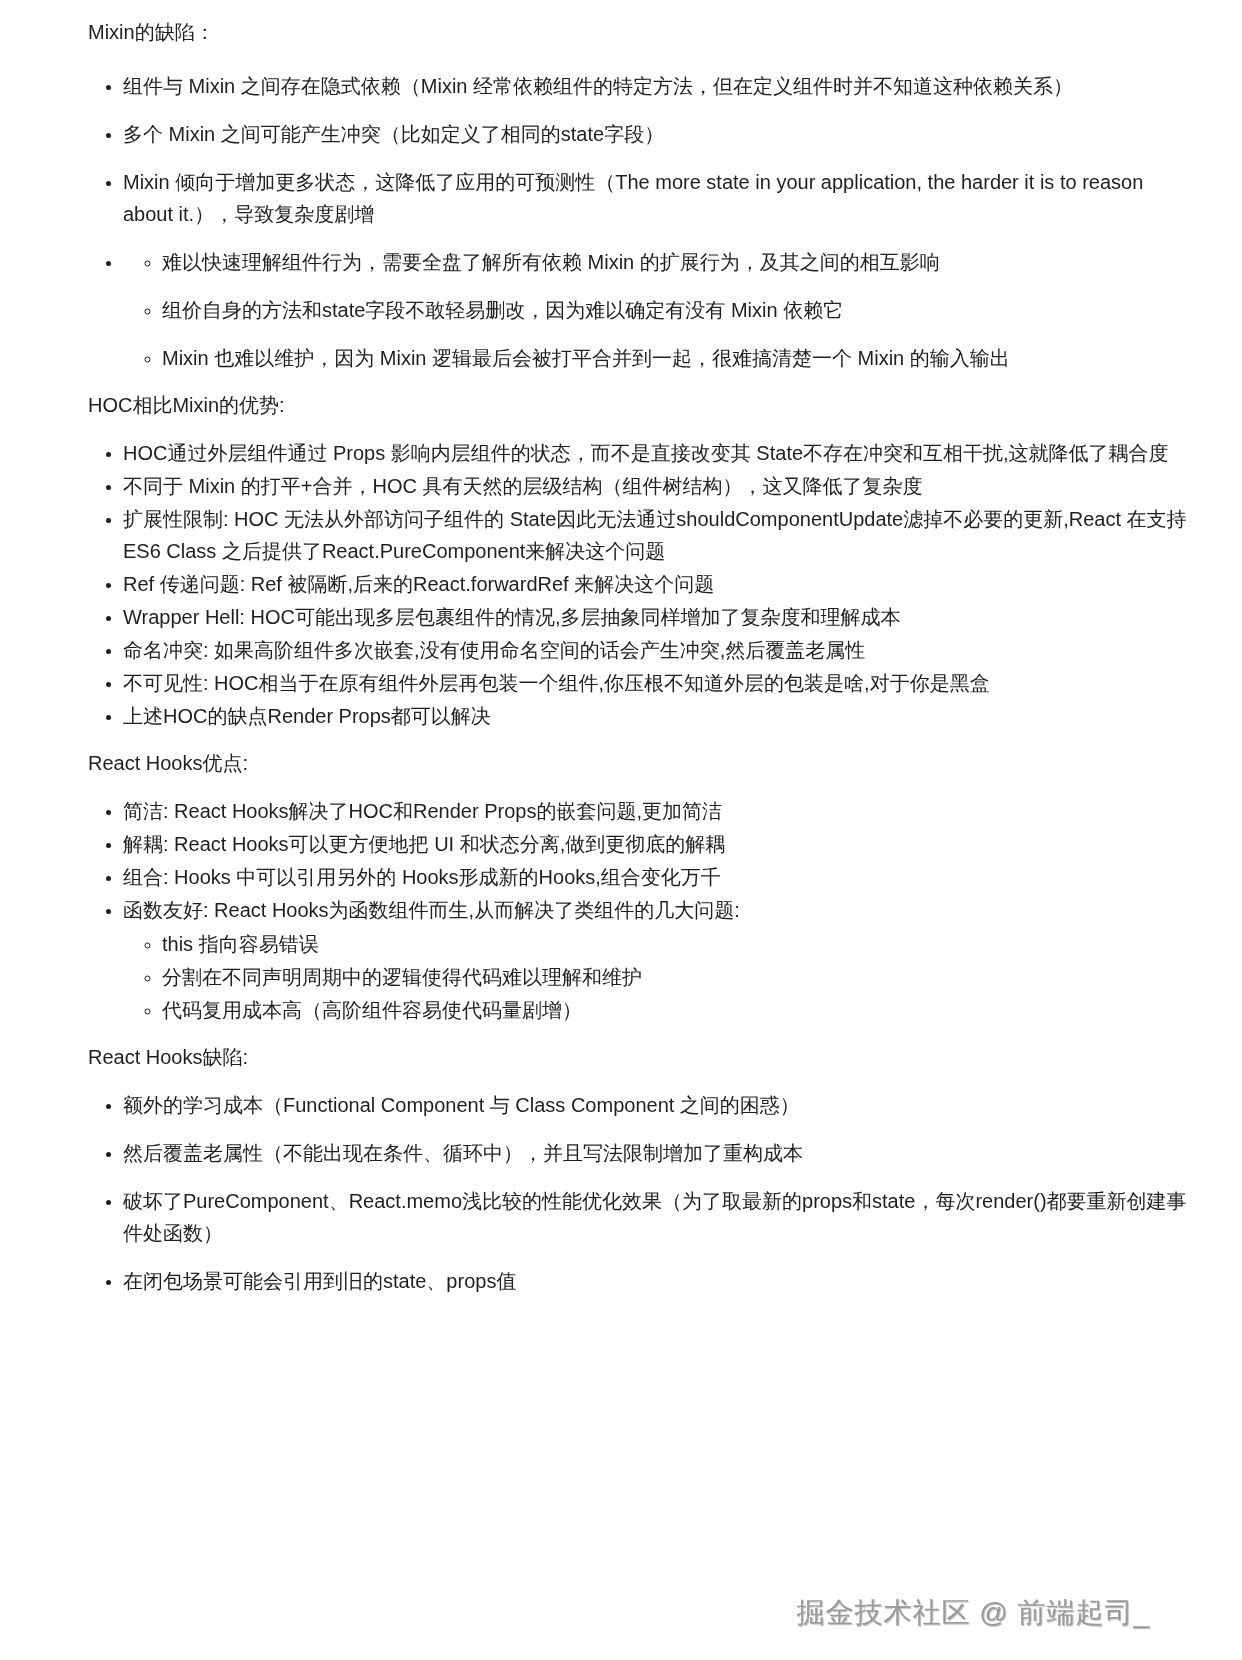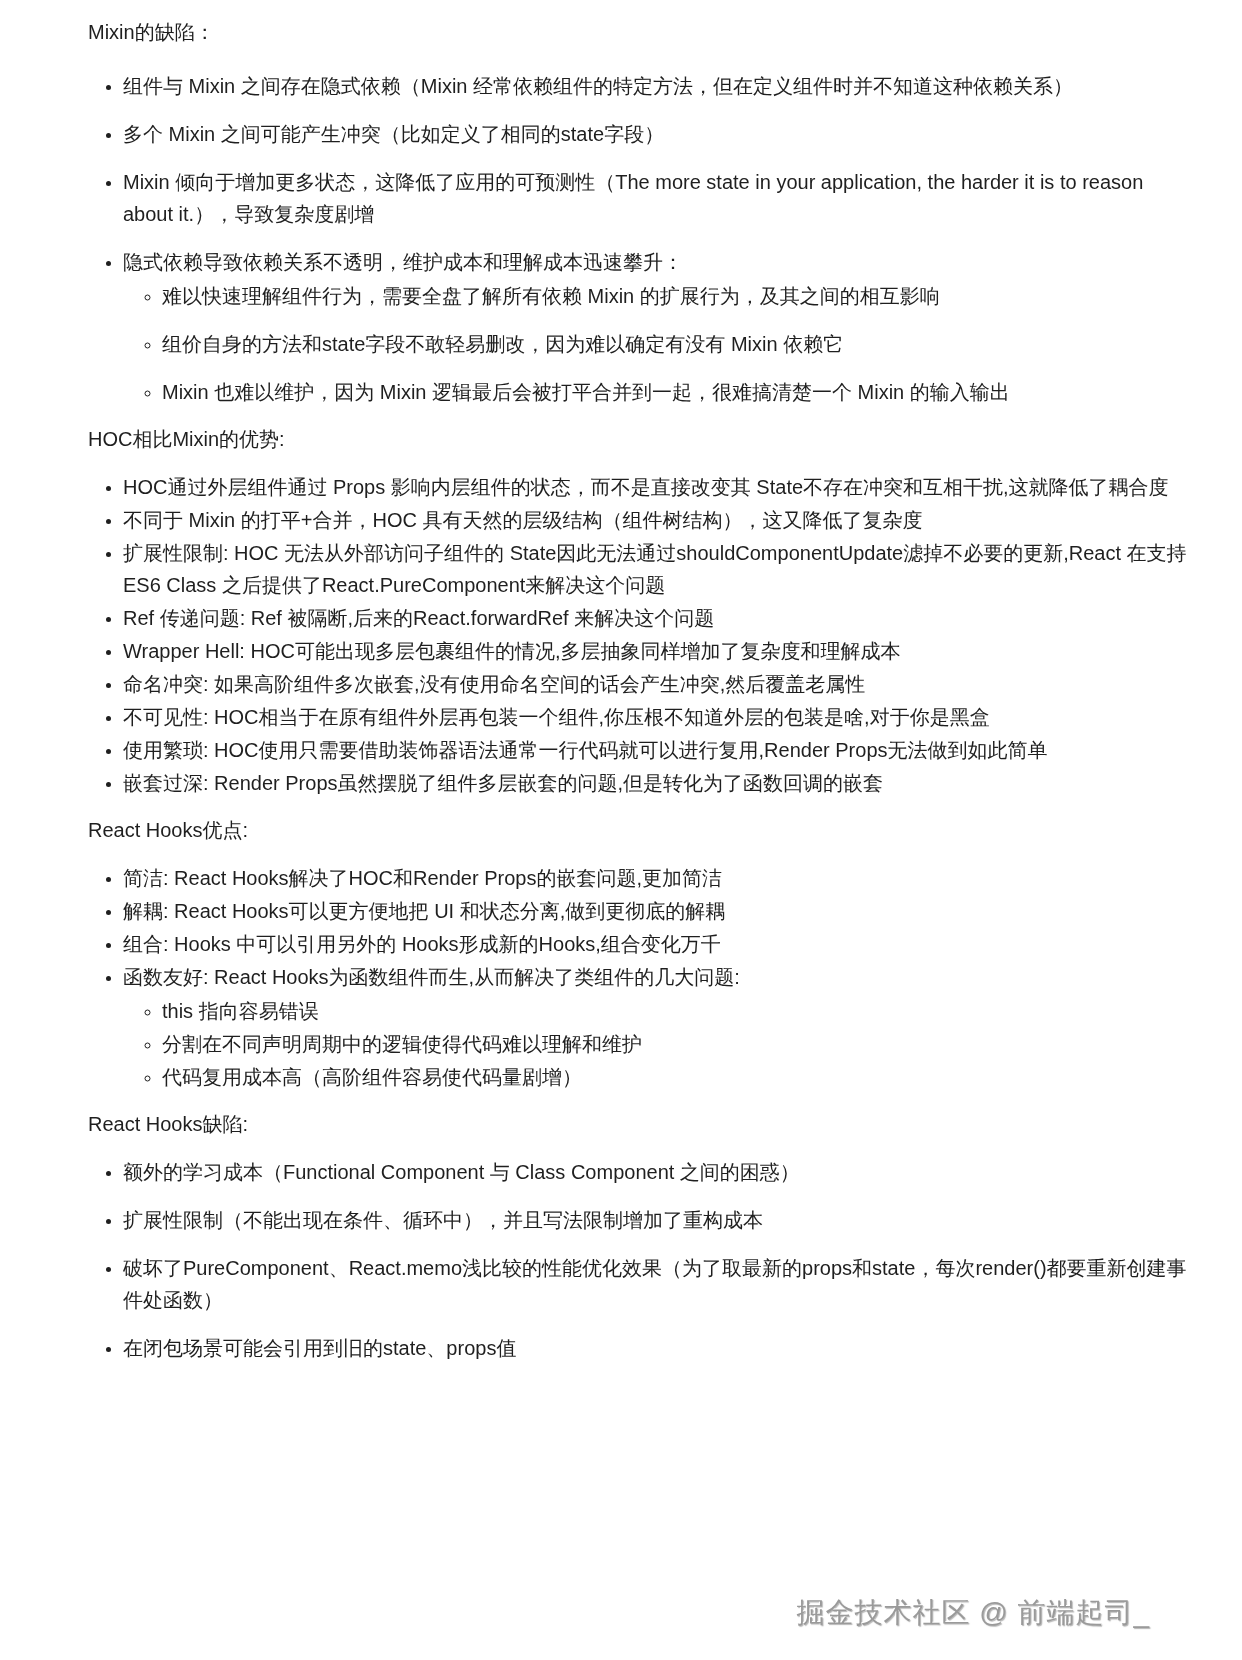--- a/index.html
+++ b/index.html
@@ -71,7 +71,6 @@
     <li class="bitem"><span>多个 Mixin 之间可能产生冲突（比如定义了相同的state字段）</span></li>
     <li class="bitem"><span>Mixin 倾向于增加更多状态，这降低了应用的可预测性（The more state in your application, the harder it is to reason about it.），导致复杂度剧增</span></li>
     <li class="bitem">
-      <span>隐式依赖导致依赖关系不透明，维护成本和理解成本迅速攀升：</span>
       <ul class="blist loose nested">
         <li class="bitem"><span>难以快速理解组件行为，需要全盘了解所有依赖 Mixin 的扩展行为，及其之间的相互影响</span></li>
         <li class="bitem"><span>组价自身的方法和state字段不敢轻易删改，因为难以确定有没有 Mixin 依赖它</span></li>

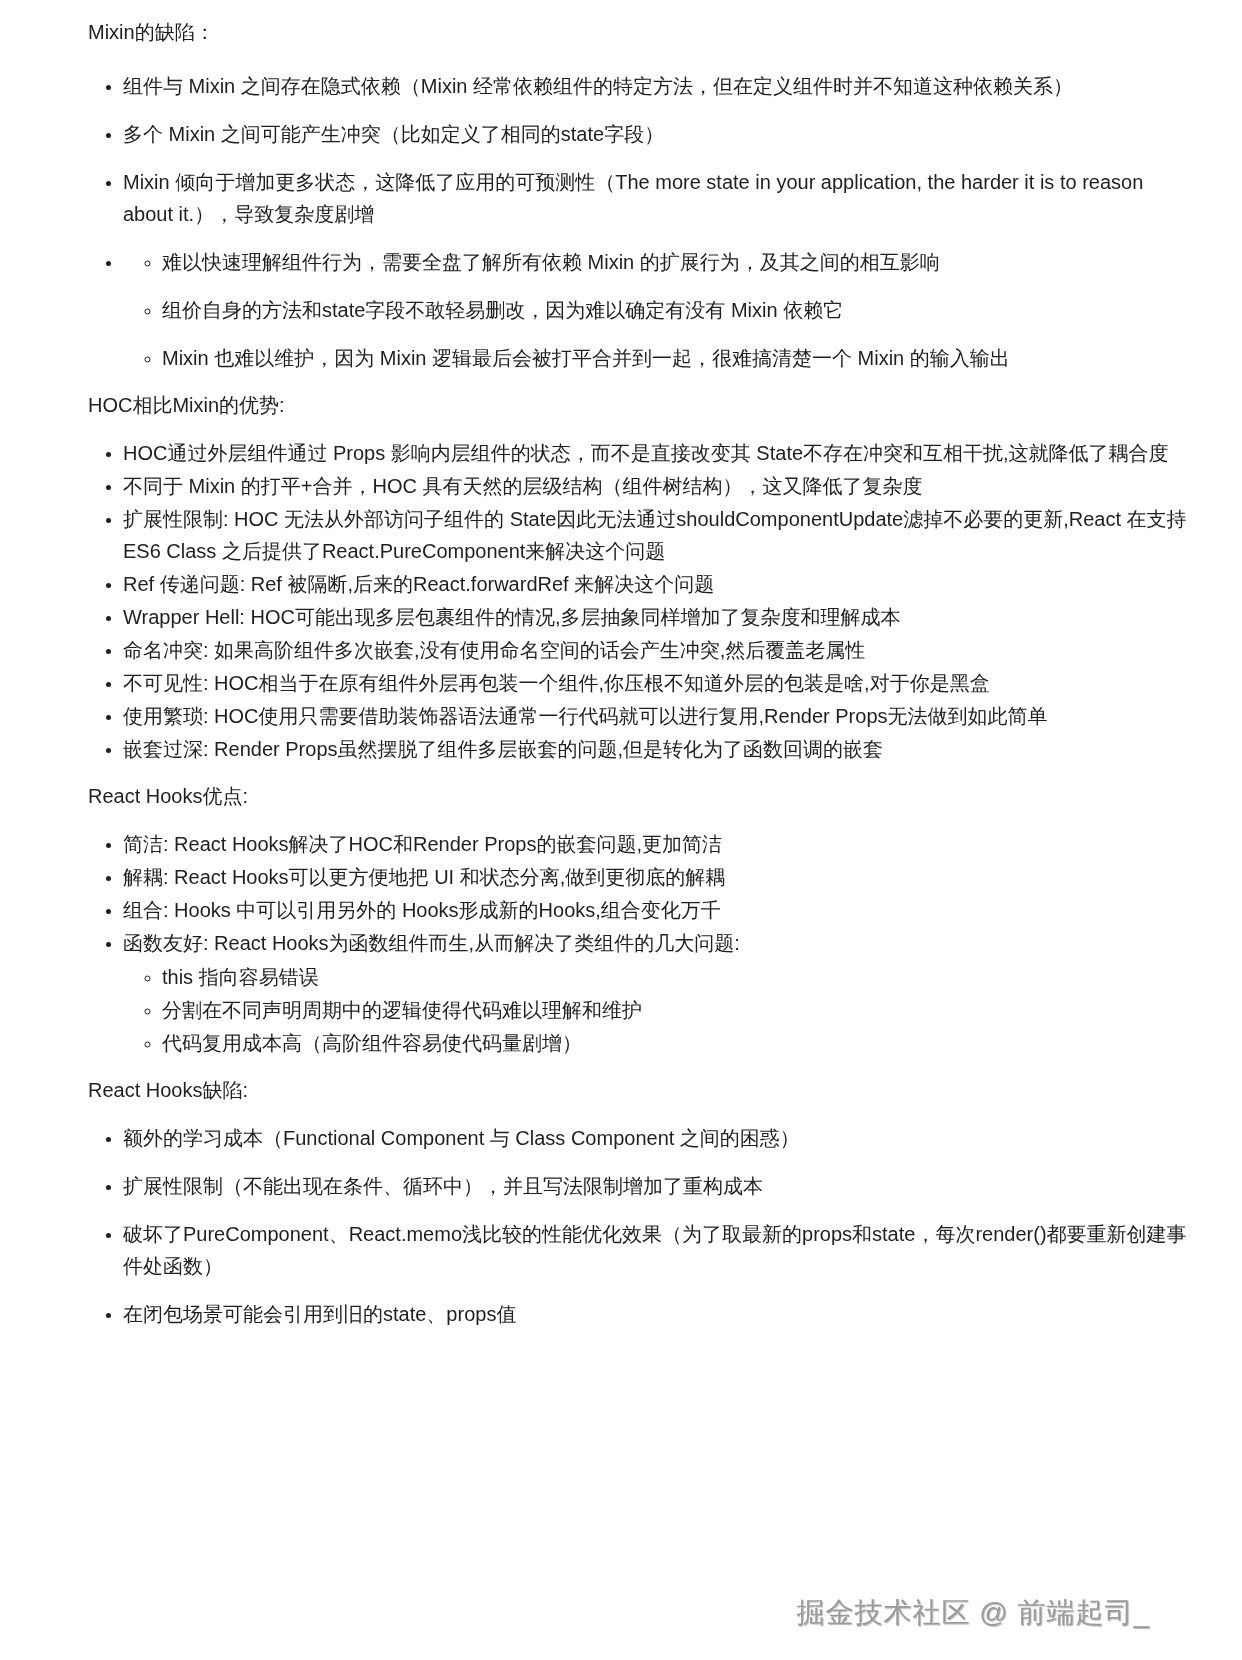--- a/index.html
+++ b/index.html
@@ -93,6 +93,9 @@
     <li class="bitem"><span>不可见性: HOC相当于在原有组件外层再包装一个组件,你压根不知道外层的包装是啥,对于你是黑盒</span></li>
   </ul>
 
+  <ul class="blist tight">
+    <li class="bitem"><span>上述HOC的缺点Render Props都可以解决</span></li>
+  </ul>
 
   <ul class="blist tight">
     <li class="bitem"><span>使用繁琐: HOC使用只需要借助装饰器语法通常一行代码就可以进行复用,Render Props无法做到如此简单</span></li>

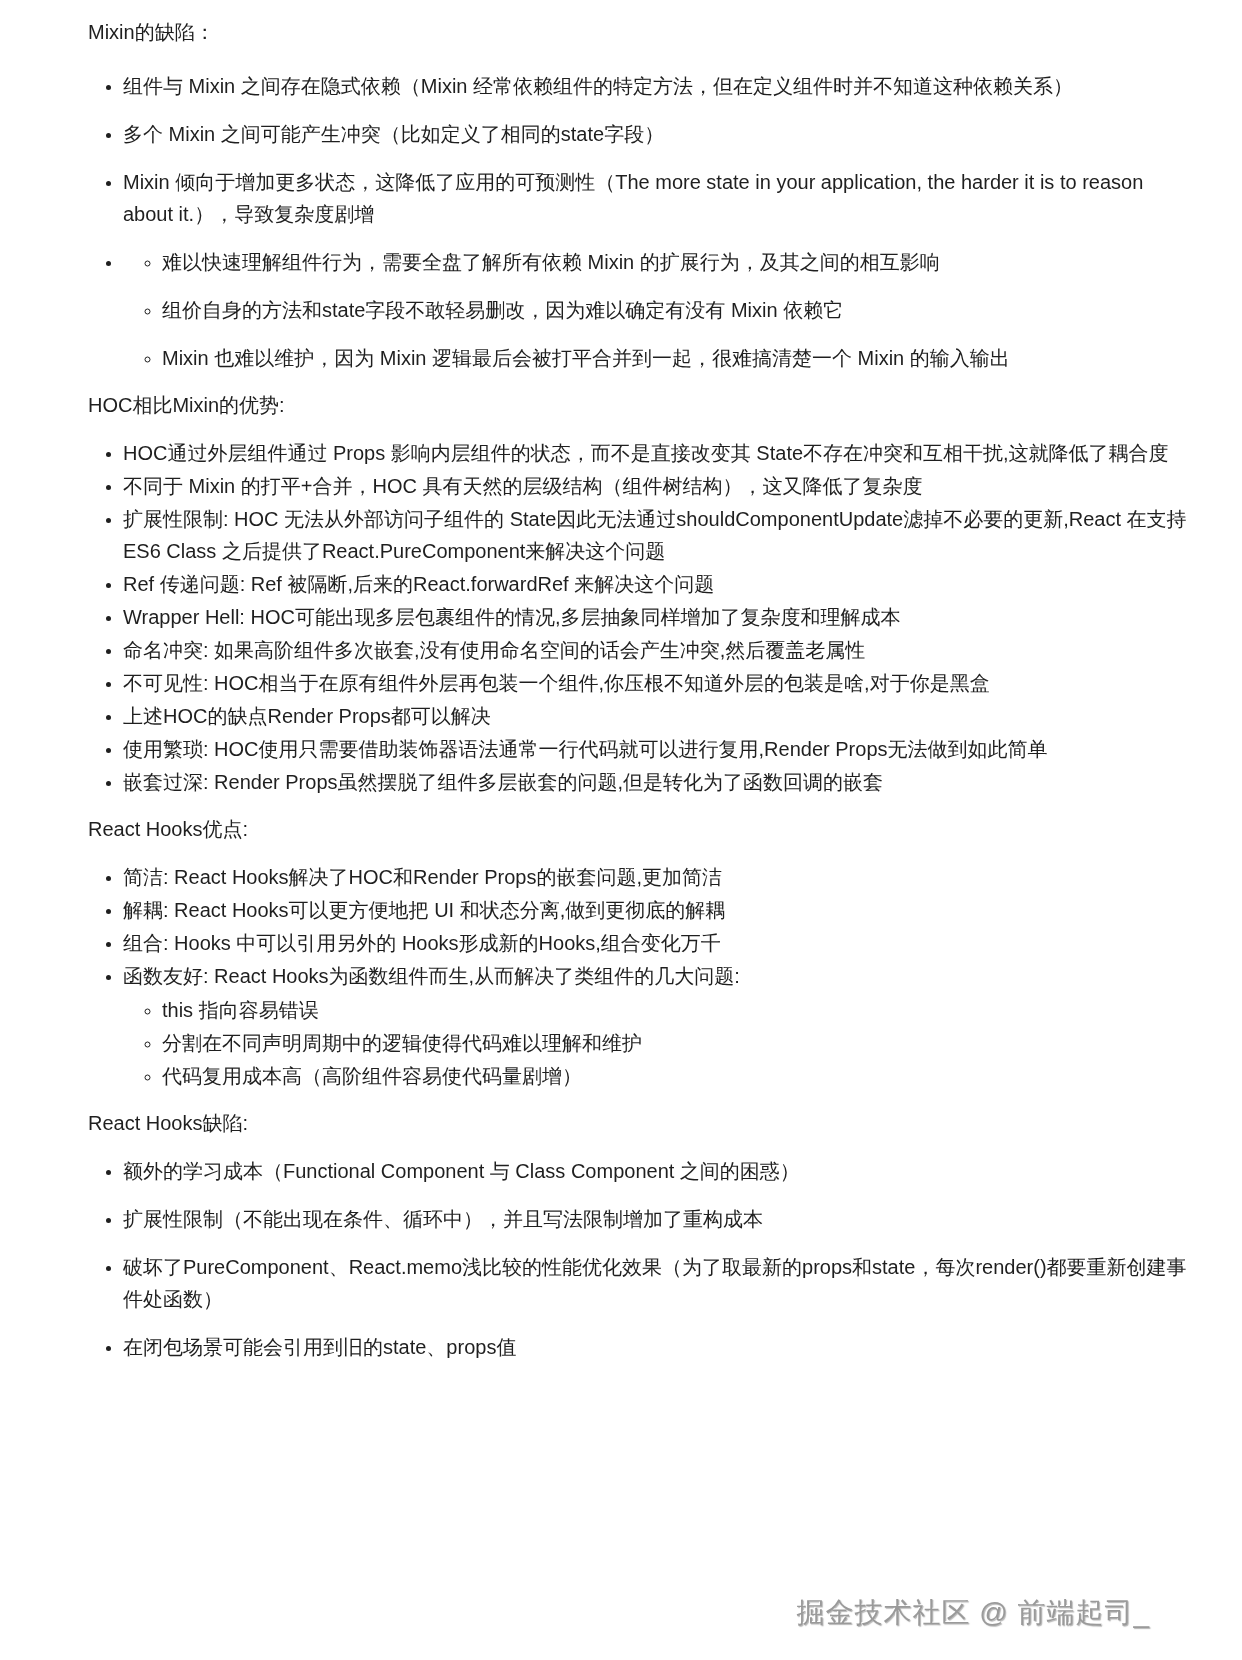--- a/index.html
+++ b/index.html
@@ -97,10 +97,6 @@
     <li class="bitem"><span>上述HOC的缺点Render Props都可以解决</span></li>
   </ul>
 
-  <ul class="blist tight">
-    <li class="bitem"><span>使用繁琐: HOC使用只需要借助装饰器语法通常一行代码就可以进行复用,Render Props无法做到如此简单</span></li>
-    <li class="bitem"><span>嵌套过深: Render Props虽然摆脱了组件多层嵌套的问题,但是转化为了函数回调的嵌套</span></li>
-  </ul>
 
   <h3 class="sec-heading">React Hooks优点:</h3>
   <ul class="blist tight">

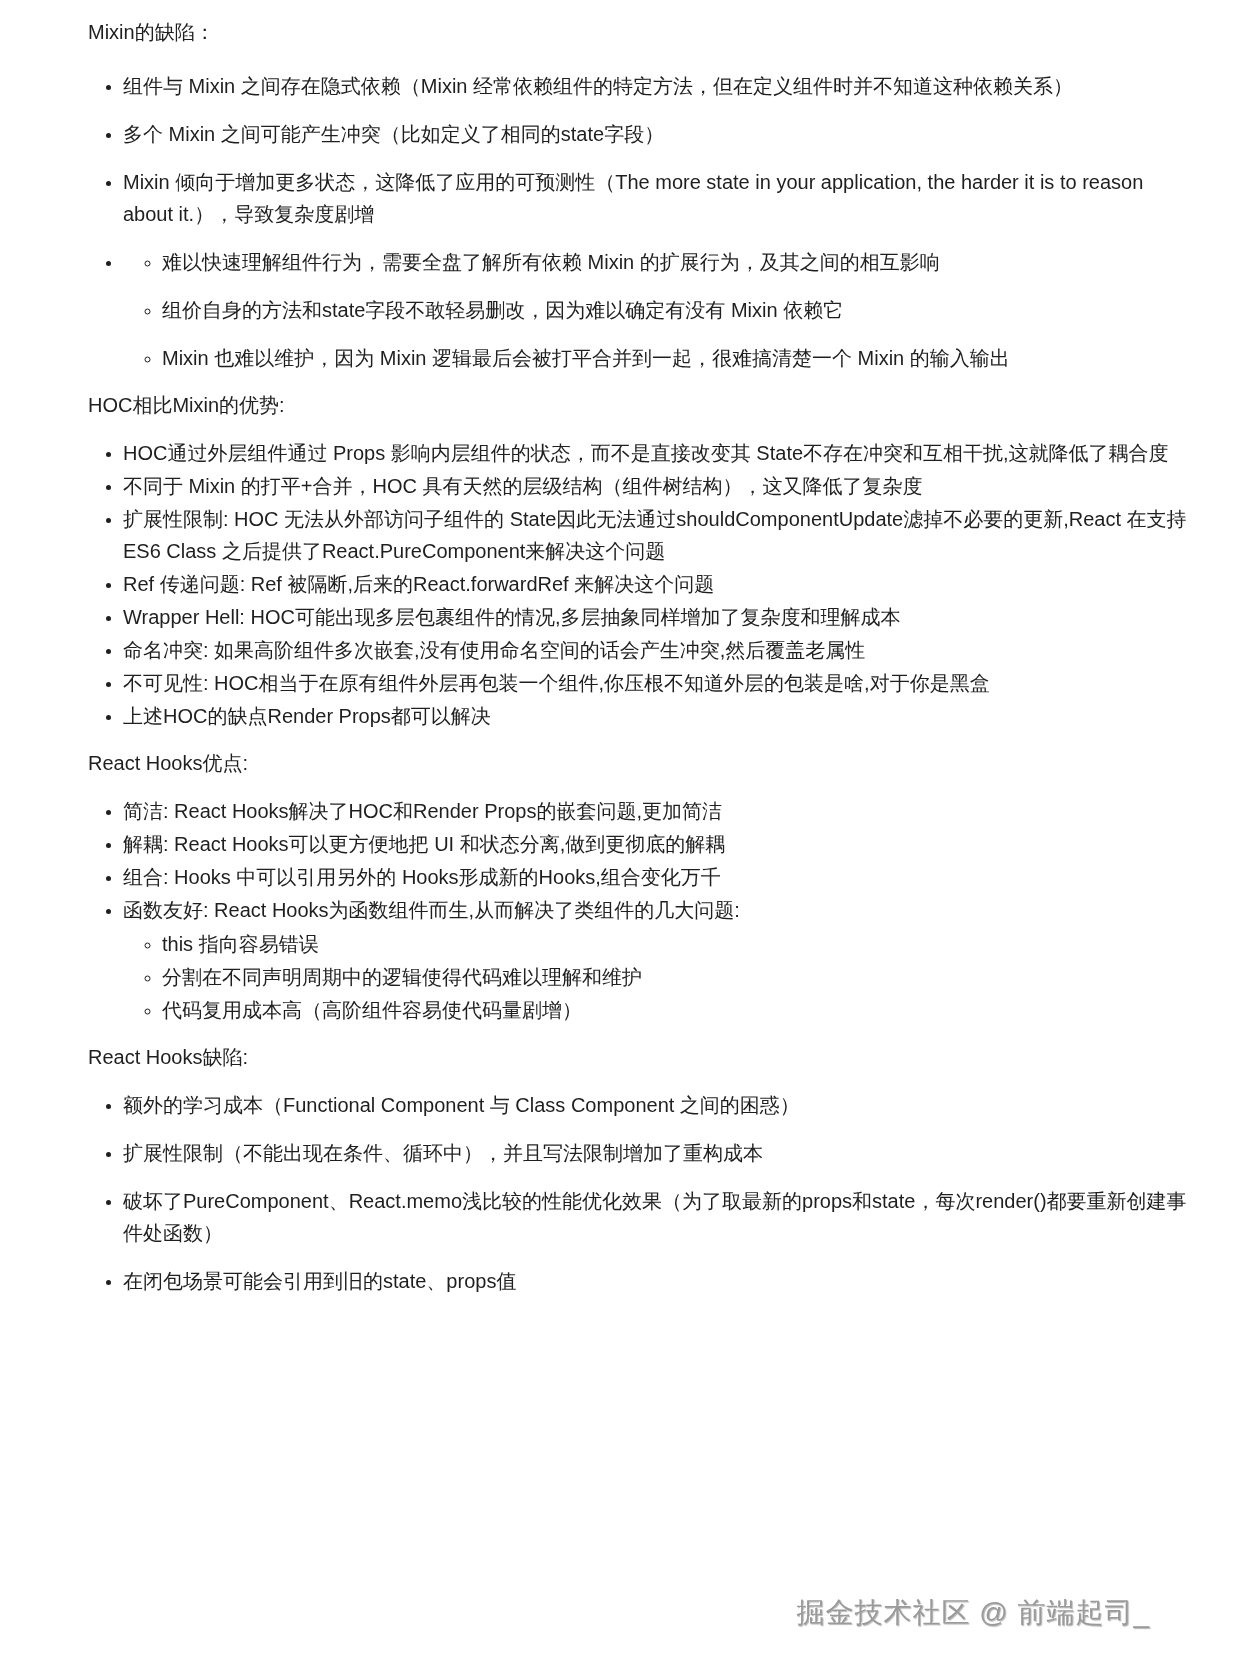--- a/index.html
+++ b/index.html
@@ -116,7 +116,7 @@
   <h3 class="sec-heading">React Hooks缺陷:</h3>
   <ul class="blist loose">
     <li class="bitem"><span>额外的学习成本（Functional Component 与 Class Component 之间的困惑）</span></li>
-    <li class="bitem"><span>扩展性限制（不能出现在条件、循环中），并且写法限制增加了重构成本</span></li>
+    <li class="bitem"><span>然后覆盖老属性（不能出现在条件、循环中），并且写法限制增加了重构成本</span></li>
     <li class="bitem"><span>破坏了PureComponent、React.memo浅比较的性能优化效果（为了取最新的props和state，每次render()都要重新创建事件处函数）</span></li>
     <li class="bitem"><span>在闭包场景可能会引用到旧的state、props值</span></li>
   </ul>

